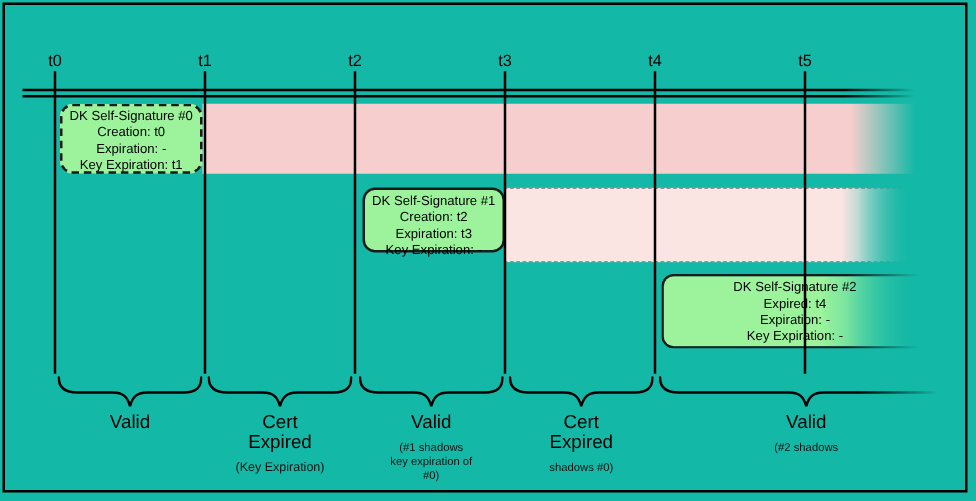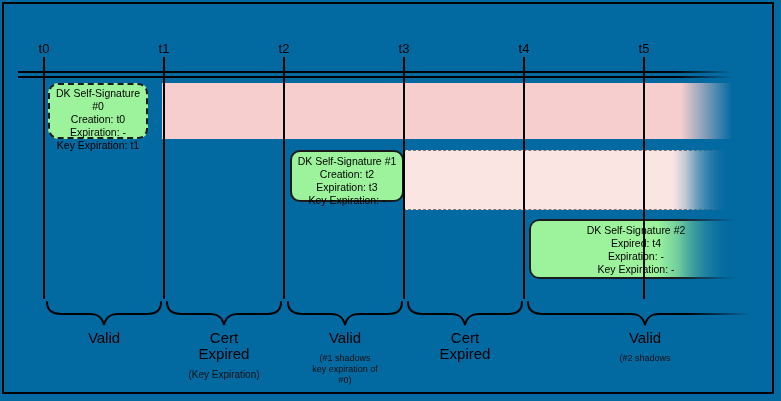--- a/index.html
+++ b/index.html
@@ -3,7 +3,7 @@
 <meta charset="utf-8">
 <style>
   html,body{margin:0;padding:0;background:#fff;}
-  .canvas{position:relative;width:781px;height:401px;background:#0369a1;overflow:hidden;
+  .canvas{position:relative;width:781px;height:401px;background:#14b8a6;overflow:hidden;
           font-family:"Liberation Sans", sans-serif;color:#000;}
   .frame{position:absolute;left:2px;top:2px;width:772px;height:392px;border:2px solid #000;box-sizing:border-box;}
 

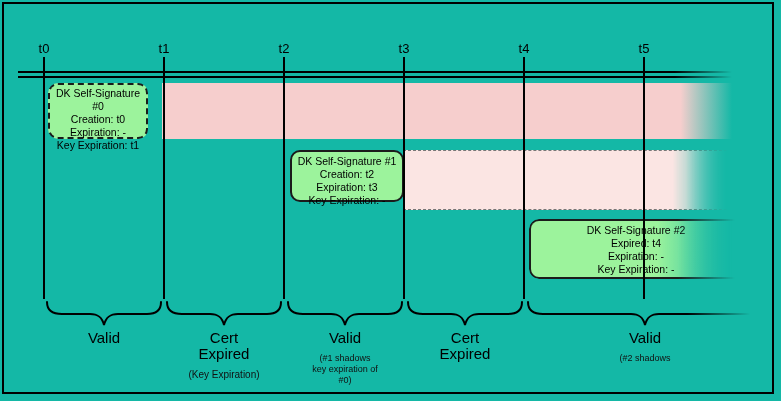--- a/index.html
+++ b/index.html
@@ -30,7 +30,7 @@
   
   .card{position:absolute;box-sizing:border-box;background:#9cf39c;border:2px solid #1b1b1b;
         border-radius:10px;text-align:center;font-size:10.5px;line-height:13px;padding-top:3px;z-index:3;}
-  .card0{left:48px;top:83px;width:100px;height:56px;border-style:dashed;padding-top:2px;}
+  .card0{left:48px;top:83px;width:114px;height:56px;border-style:dashed;padding-top:2px;}
   .card1{left:290px;top:150px;width:114px;height:52px;}
   .card2{left:529px;top:219px;width:212px;height:60px;border-right:none;border-radius:10px 0 0 10px;
          background:linear-gradient(to right,#9cf39c 60%,rgba(156,243,156,0) 97%);

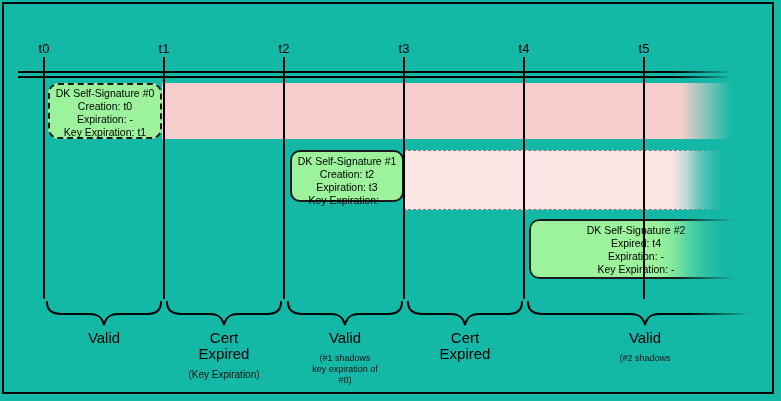--- a/index.html
+++ b/index.html
@@ -136,6 +136,7 @@
   <div class="phase" id="ph4">
     <div class="main">Cert Expired</div>
     <div class="note">
+      <div>shadows #0)</div>
     </div>
   </div>
   <div class="phase" id="ph5">

